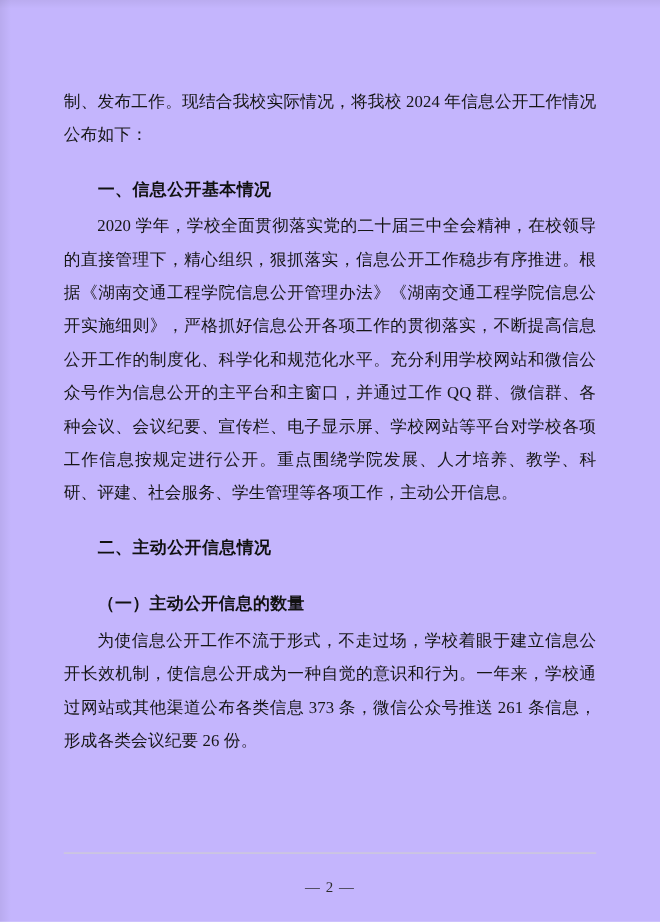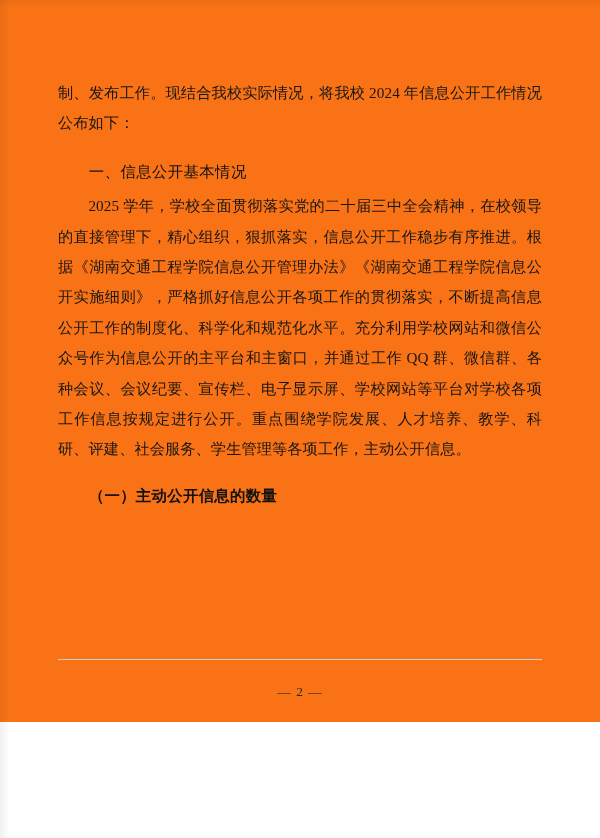--- a/index.html
+++ b/index.html
@@ -17,8 +17,8 @@
   .page {
     position: relative;
     width: 600px;
-    height: 722px;
-    background: #f97316;
+    height: 838px;
+    background: #c4b5fd;
     box-sizing: border-box;
     padding: 78px 58px 0 58px;
   }

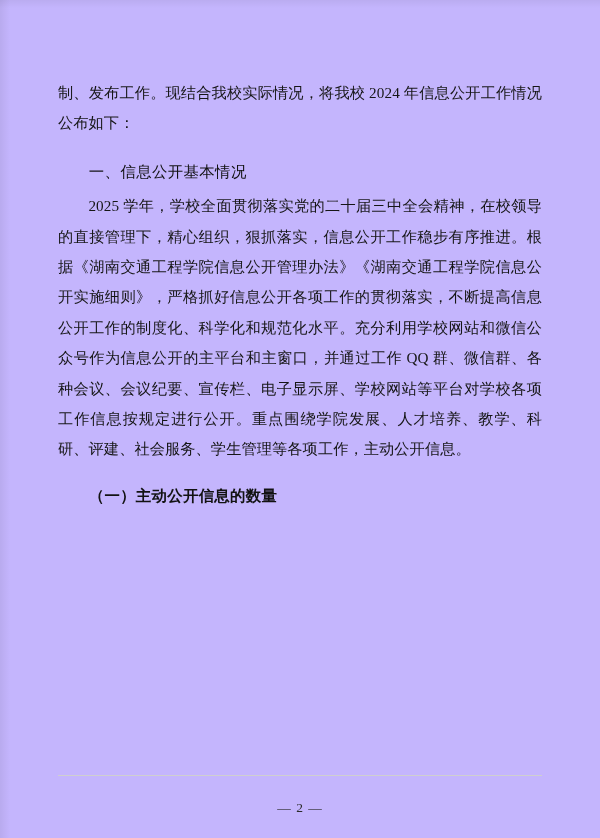--- a/index.html
+++ b/index.html
@@ -44,7 +44,7 @@
     margin: 12px 0 4px 0;
     text-indent: 2em;
     font-family: "DejaVu Sans", "Liberation Sans", sans-serif;
-    font-weight: normal;
+    font-weight: bold;
     font-size: 15.4px;
     line-height: 30.4px;
     letter-spacing: 0.4px;

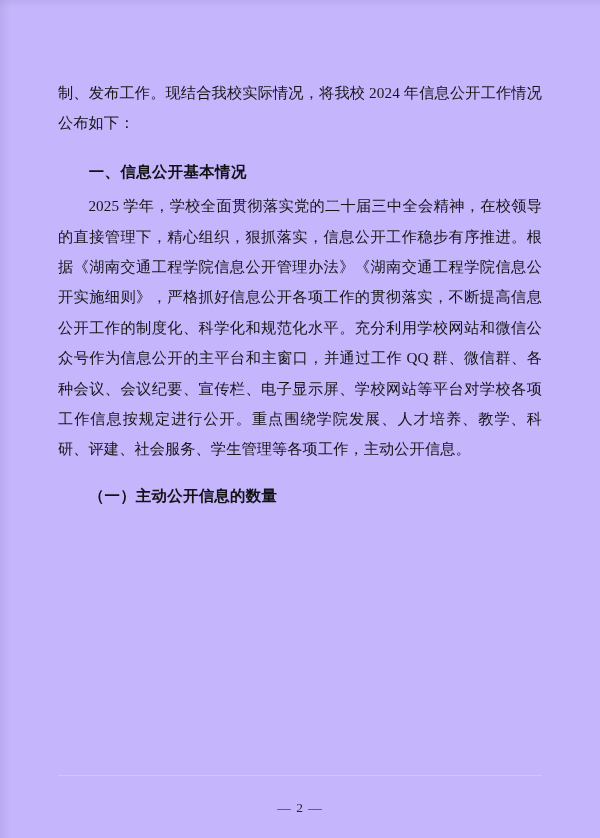--- a/index.html
+++ b/index.html
@@ -111,7 +111,7 @@
 
     <p class="heading1">一、信息公开基本情况</p>
 
-    <p class="para-indent">2025 学年，学校全面贯彻落实党的二十届三中全会精神，在校领导的直接管理下，精心组织，狠抓落实，信息公开工作稳步有序推进。根据《湖南交通工程学院信息公开管理办法》《湖南交通工程学院信息公开实施细则》，严格抓好信息公开各项工作的贯彻落实，不断提高信息公开工作的制度化、科学化和规范化水平。充分利用学校网站和微信公众号作为信息公开的主平台和主窗口，并通过工作 QQ 群、微信群、各种会议、会议纪要、宣传栏、电子显示屏、学校网站等平台对学校各项工作信息按规定进行公开。重点围绕学院发展、人才培养、教学、科研、评建、社会服务、学生管理等各项工作，主动公开信息。</p>
+    <p class="para-indent">2020 学年，学校全面贯彻落实党的二十届三中全会精神，在校领导的直接管理下，精心组织，狠抓落实，信息公开工作稳步有序推进。根据《湖南交通工程学院信息公开管理办法》《湖南交通工程学院信息公开实施细则》，严格抓好信息公开各项工作的贯彻落实，不断提高信息公开工作的制度化、科学化和规范化水平。充分利用学校网站和微信公众号作为信息公开的主平台和主窗口，并通过工作 QQ 群、微信群、各种会议、会议纪要、宣传栏、电子显示屏、学校网站等平台对学校各项工作信息按规定进行公开。重点围绕学院发展、人才培养、教学、科研、评建、社会服务、学生管理等各项工作，主动公开信息。</p>
 
     <div class="spacer-sm"></div>
 

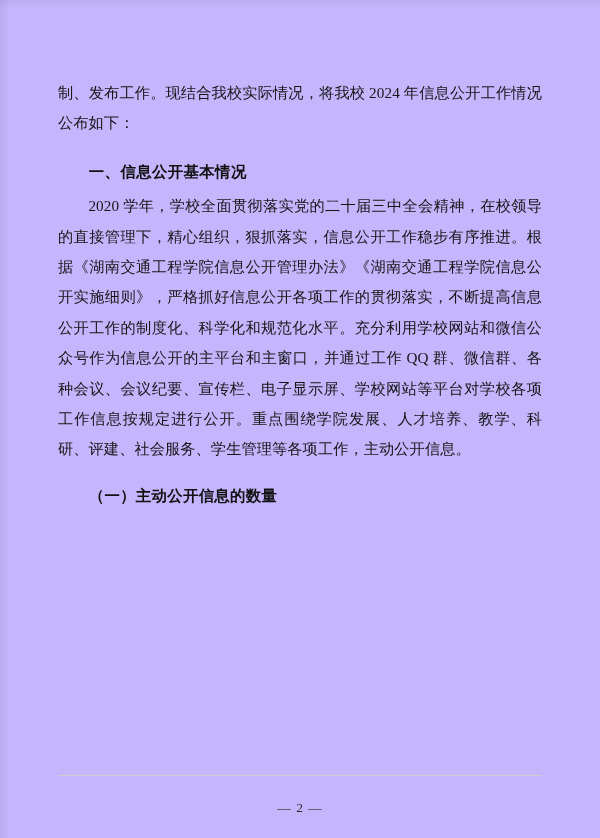--- a/index.html
+++ b/index.html
@@ -115,6 +115,7 @@
 
     <div class="spacer-sm"></div>
 
+    <p class="heading1">二、主动公开信息情况</p>
 
     <p class="heading2">（一）主动公开信息的数量</p>
 

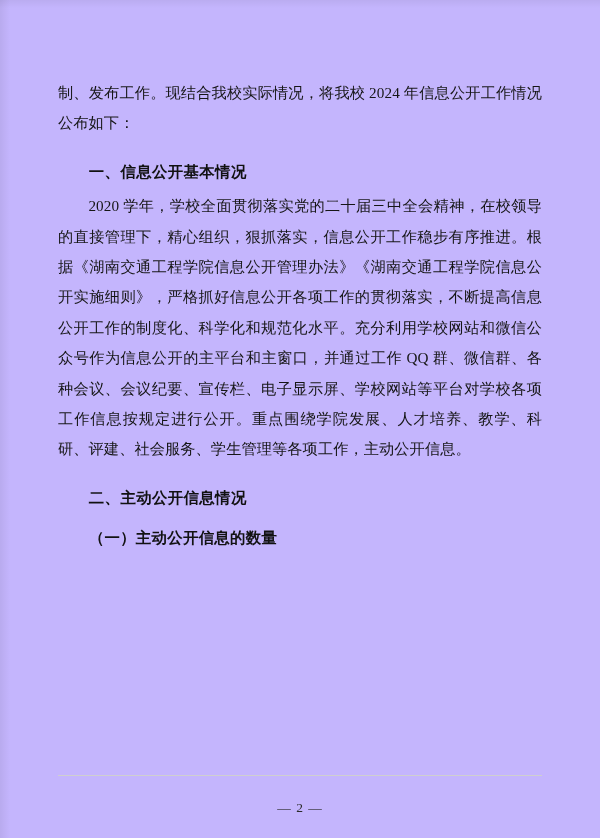--- a/index.html
+++ b/index.html
@@ -51,7 +51,7 @@
     color: #111111;
   }
   .heading2 {
-    margin: 10px 0 2px 0;
+    margin: 22px 0 2px 0;
     text-indent: 2em;
     font-family: "Liberation Serif", "DejaVu Serif", serif;
     font-weight: bold;

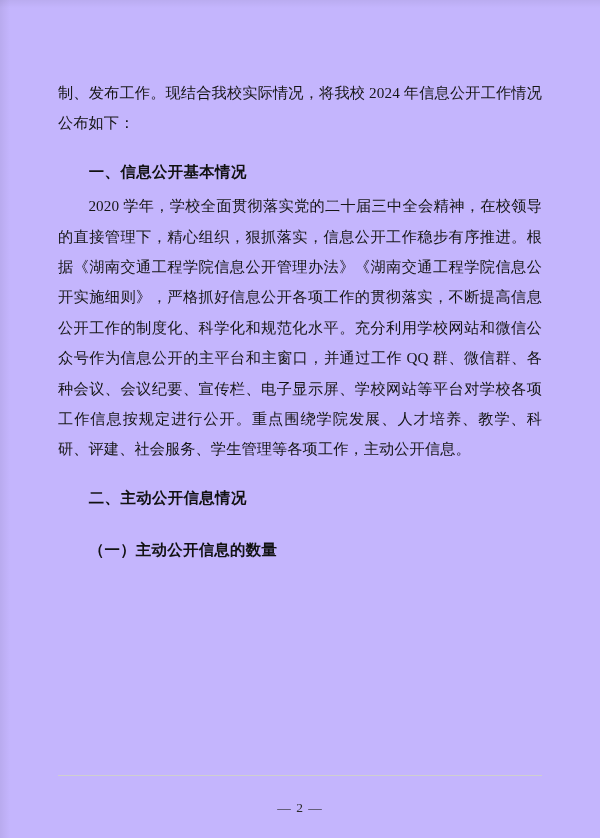--- a/index.html
+++ b/index.html
@@ -119,6 +119,7 @@
 
     <p class="heading2">（一）主动公开信息的数量</p>
 
+    <p class="para-indent">为使信息公开工作不流于形式，不走过场，学校着眼于建立信息公开长效机制，使信息公开成为一种自觉的意识和行为。一年来，学校通过网站或其他渠道公布各类信息 373 条，微信公众号推送 261 条信息，形成各类会议纪要 26 份。</p>
 
 
 

